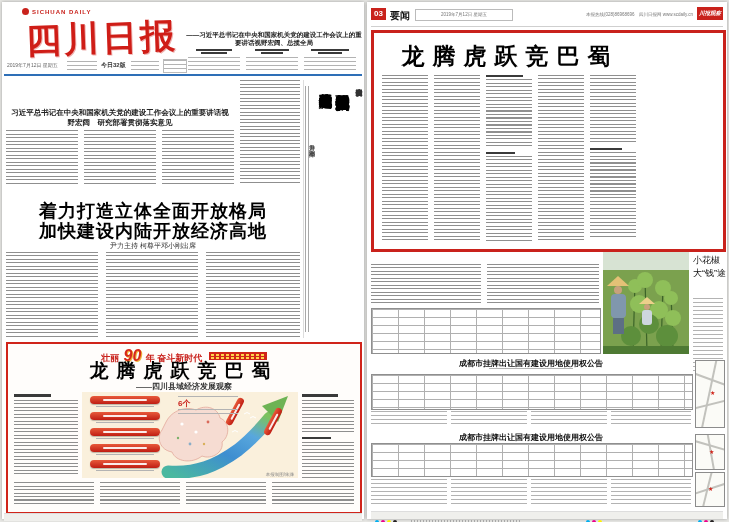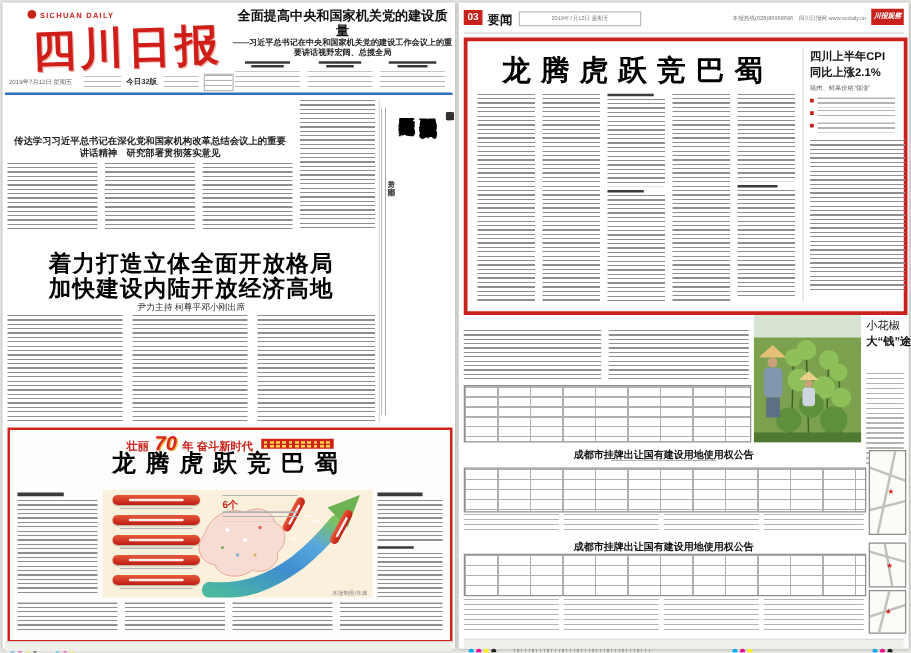--- a/index.html
+++ b/index.html
@@ -52,7 +52,6 @@
 
     <div class="abs" style="left:2px;top:72px;width:358px;height:2px;background:#2e6fb7;"></div>
 
-    <div class="abs ctr" style="left:184px;top:5px;width:176px;font-size:10.5px;font-weight:900;color:#111;line-height:12px;">全面提高中央和国家机关党的建设质量</div>
     <div class="abs ctr" style="left:184px;top:29px;width:176px;font-size:6.5px;font-weight:bold;color:#222;line-height:8px;">——习近平总书记在中央和国家机关党的建设工作会议上的重要讲话视野宏阔、总揽全局</div>
     <div class="abs" style="left:186px;top:47px;width:52px;height:23px;">
       <div class="bbar" style="width:70%;height:2px;margin:0 auto 1px;"></div>

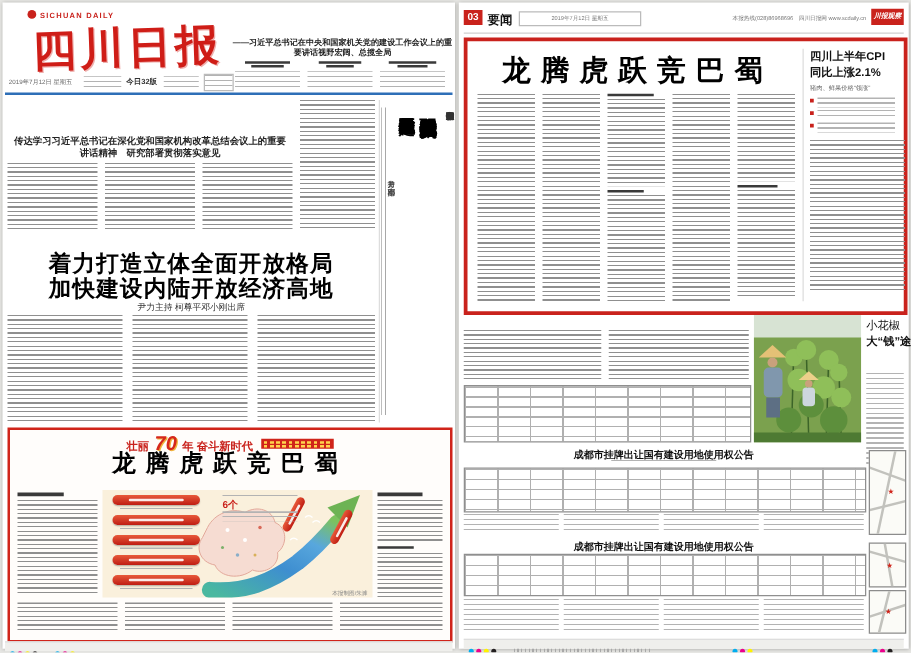--- a/index.html
+++ b/index.html
@@ -211,24 +211,6 @@
         <div class="sim" style="height:86px;"></div>
       </div>
 
-      <div class="abs" style="left:268px;top:6px;width:76px;height:202px;border-left:1px solid #ddd;padding-left:5px;">
-        <div style="font-size:9px;font-weight:900;color:#111;">四川上半年CPI</div>
-        <div style="font-size:9px;font-weight:900;color:#111;">同比上涨2.1%</div>
-        <div style="font-size:5px;color:#666;margin:2px 0 4px;">猪肉、鲜果价格“领涨”</div>
-        <div style="position:relative;height:10px;">
-          <span class="bullet" style="left:0;top:1px;"></span>
-            <span class="sim-l" style="position:absolute;left:6px;top:0;width:62px;height:8px;"></span>
-        </div>
-        <div style="position:relative;height:10px;">
-          <span class="bullet" style="left:0;top:1px;"></span>
-            <span class="sim-l" style="position:absolute;left:6px;top:0;width:62px;height:8px;"></span>
-        </div>
-        <div style="position:relative;height:10px;">
-          <span class="bullet" style="left:0;top:1px;"></span>
-            <span class="sim-l" style="position:absolute;left:6px;top:0;width:62px;height:8px;"></span>
-        </div>
-        <div class="sim" style="height:120px;margin-top:4px;"></div>
-      </div>
     </div>
 
     <div class="abs sim" style="left:4px;top:262px;width:110px;height:40px;"></div>

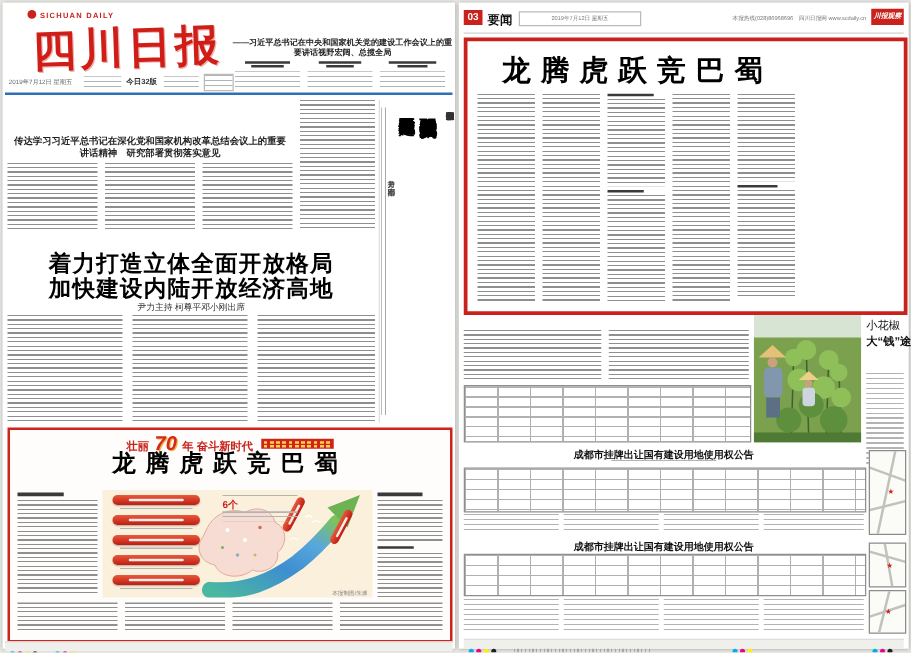--- a/index.html
+++ b/index.html
@@ -69,7 +69,7 @@
       <div class="sim-l" style="height:14px;"></div>
     </div>
 
-    <div class="abs ctr" style="left:6px;top:106px;width:224px;font-size:7.5px;font-weight:bold;color:#222;line-height:9.5px;">传达学习习近平总书记在深化党和国家机构改革总结会议上的重要讲话精神　研究部署贯彻落实意见</div>
+    <div class="abs ctr" style="left:6px;top:106px;width:224px;font-size:7.5px;font-weight:bold;color:#222;line-height:9.5px;">习近平总书记在中央和国家机关党的建设工作会议上的重要讲话视野宏阔　研究部署贯彻落实意见</div>
     <div class="abs sim" style="left:4px;top:128px;width:72px;height:54px;"></div>
     <div class="abs sim" style="left:82px;top:128px;width:72px;height:54px;"></div>
     <div class="abs sim" style="left:160px;top:128px;width:72px;height:54px;"></div>

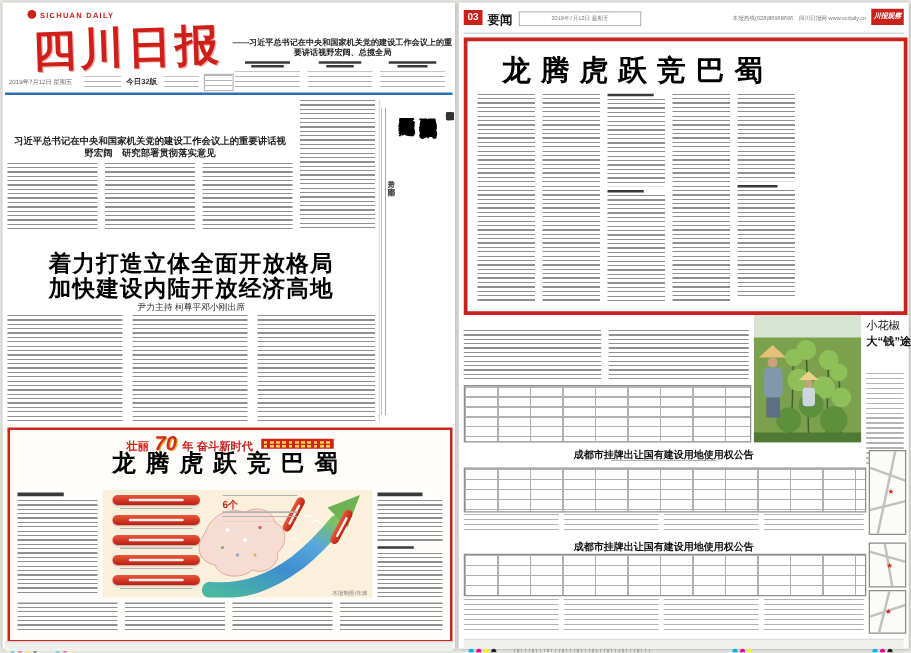--- a/index.html
+++ b/index.html
@@ -252,7 +252,7 @@
 
     <div class="abs" style="left:326px;top:252px;width:30px;height:100px;">
       <div style="font-size:9px;font-weight:400;color:#111;">小花椒</div>
-      <div style="font-size:9px;font-weight:700;color:#111;margin-bottom:18px;">大“钱”途</div>
+      <div style="font-size:9px;font-weight:400;color:#111;margin-bottom:18px;">大“钱”途</div>
       <div class="sim-l" style="height:74px;"></div>
       <div class="sim-l" style="height:6px;width:70%;margin-left:30%;margin-top:2px;"></div>
     </div>

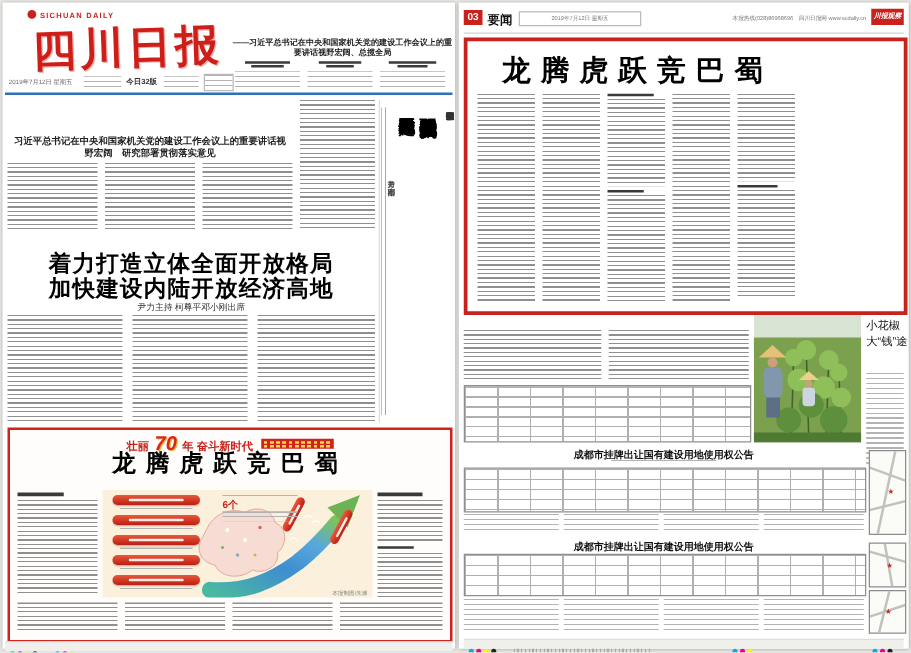--- a/index.html
+++ b/index.html
@@ -93,7 +93,7 @@
     <div class="abs" style="left:4px;top:340px;width:352px;height:168px;border:2.5px solid #d0241a;background:#fffdfb;">
       <div class="abs" style="left:0;top:3px;width:100%;text-align:center;">
         <span style="font-size:9px;font-weight:900;color:#c9221c;">壮丽</span>
-        <span style="font-size:16px;font-weight:900;font-style:italic;color:#d6281c;text-shadow:1px 1px 0 #f0b43c;">70</span>
+        <span style="font-size:16px;font-weight:900;font-style:italic;color:#d6281c;text-shadow:1px 1px 0 #f0b43c;">90</span>
         <span style="font-size:9px;font-weight:900;color:#c9221c;">年 奋斗新时代</span>
         <span style="display:inline-block;width:58px;height:8px;background:#d0241a;vertical-align:1px;margin-left:2px;"><span class="ydash" style="display:block;"></span><span class="ydash" style="display:block;"></span></span>
       </div>

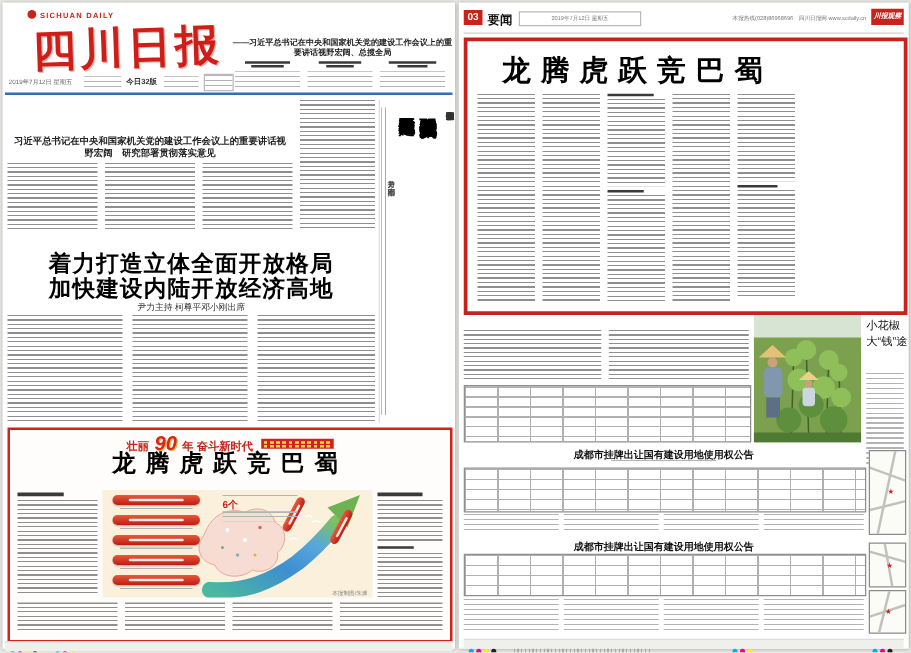--- a/index.html
+++ b/index.html
@@ -98,6 +98,7 @@
         <span style="display:inline-block;width:58px;height:8px;background:#d0241a;vertical-align:1px;margin-left:2px;"><span class="ydash" style="display:block;"></span><span class="ydash" style="display:block;"></span></span>
       </div>
       <div class="abs ctr" style="left:0;top:14px;width:100%;font-size:19px;font-weight:900;color:#000;letter-spacing:8px;">龙腾虎跃竞巴蜀</div>
+      <div class="abs ctr" style="left:0;top:37px;width:100%;font-size:8px;font-weight:bold;color:#333;">——四川县域经济发展观察</div>
 
       <div class="abs" style="left:6px;top:50px;width:64px;height:82px;">
         <div class="bbar" style="width:58%;height:2.5px;margin-bottom:3px;"></div>

